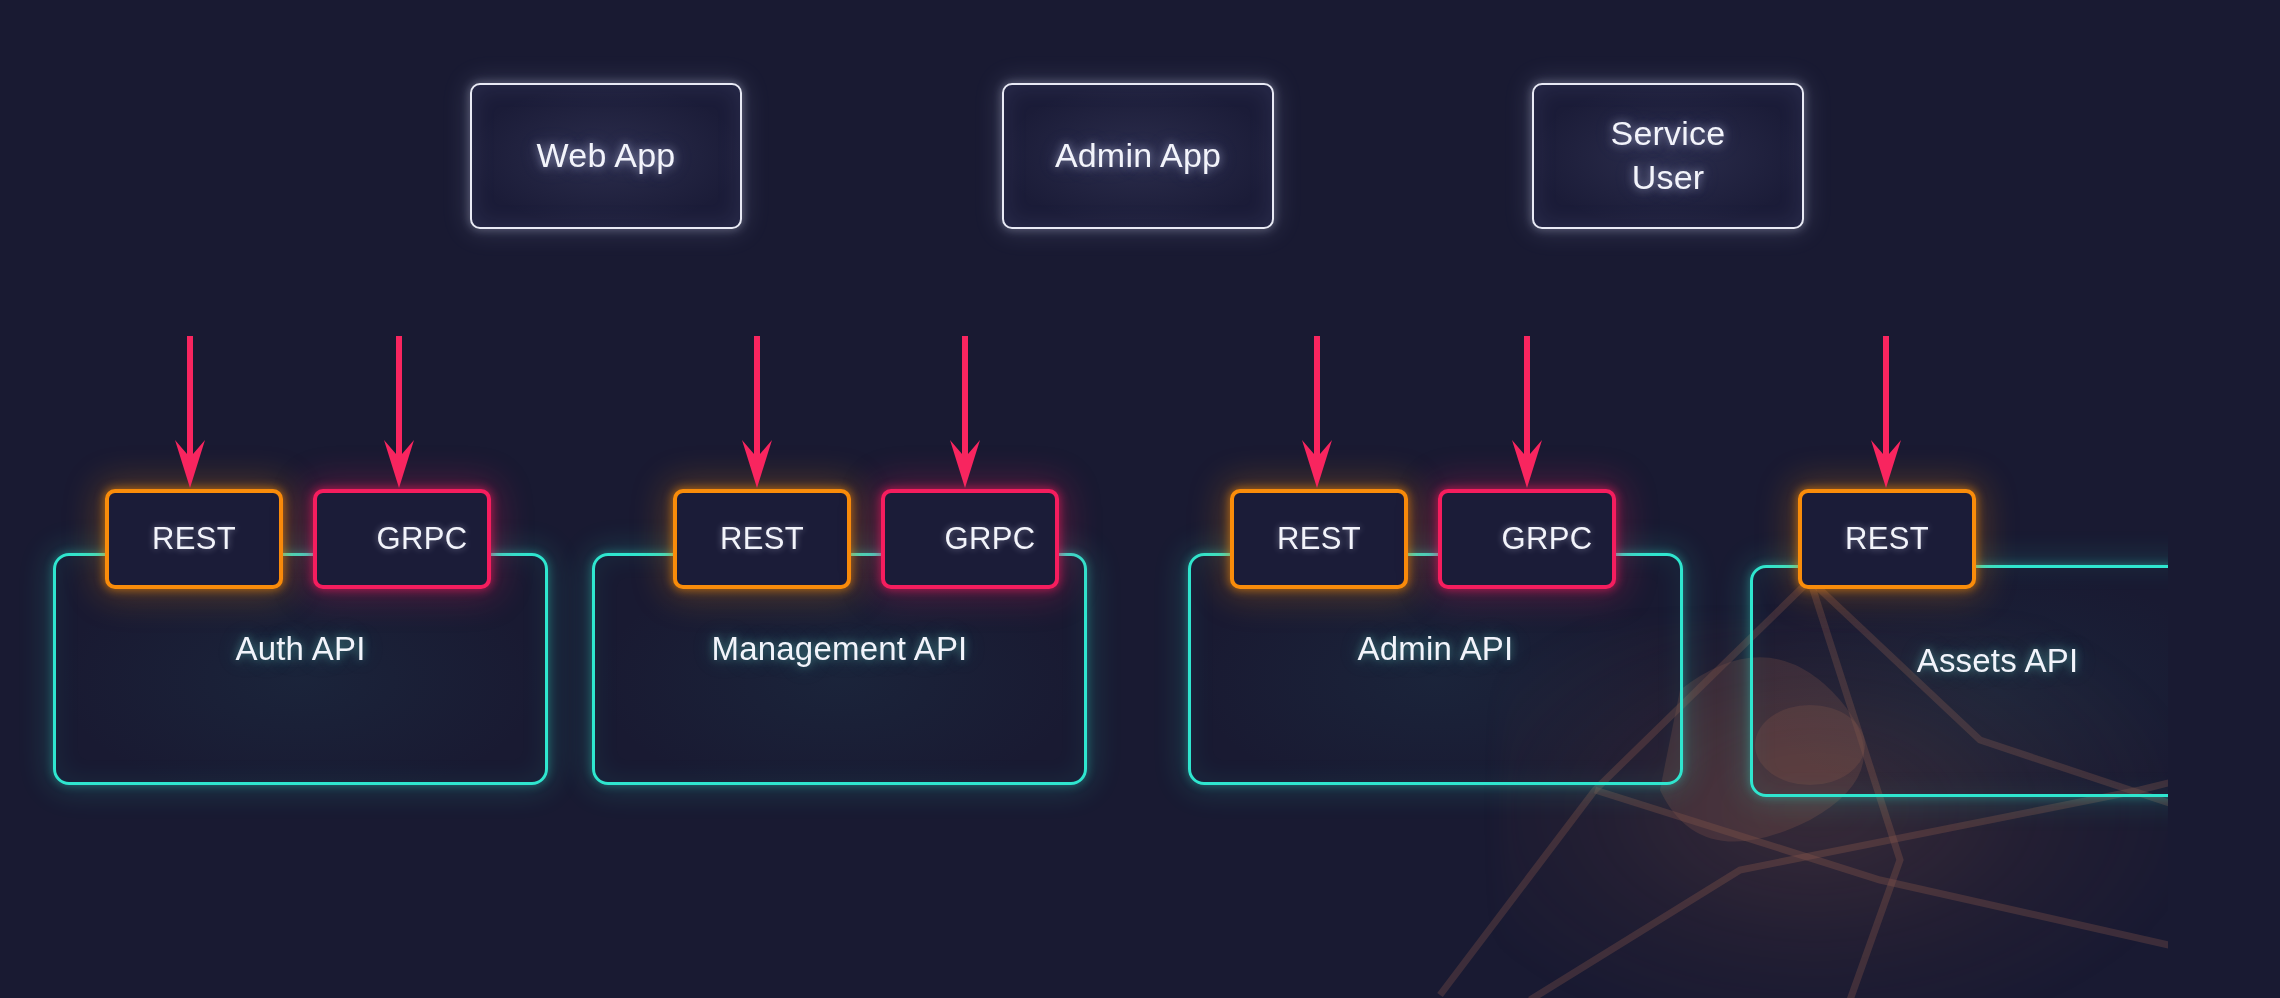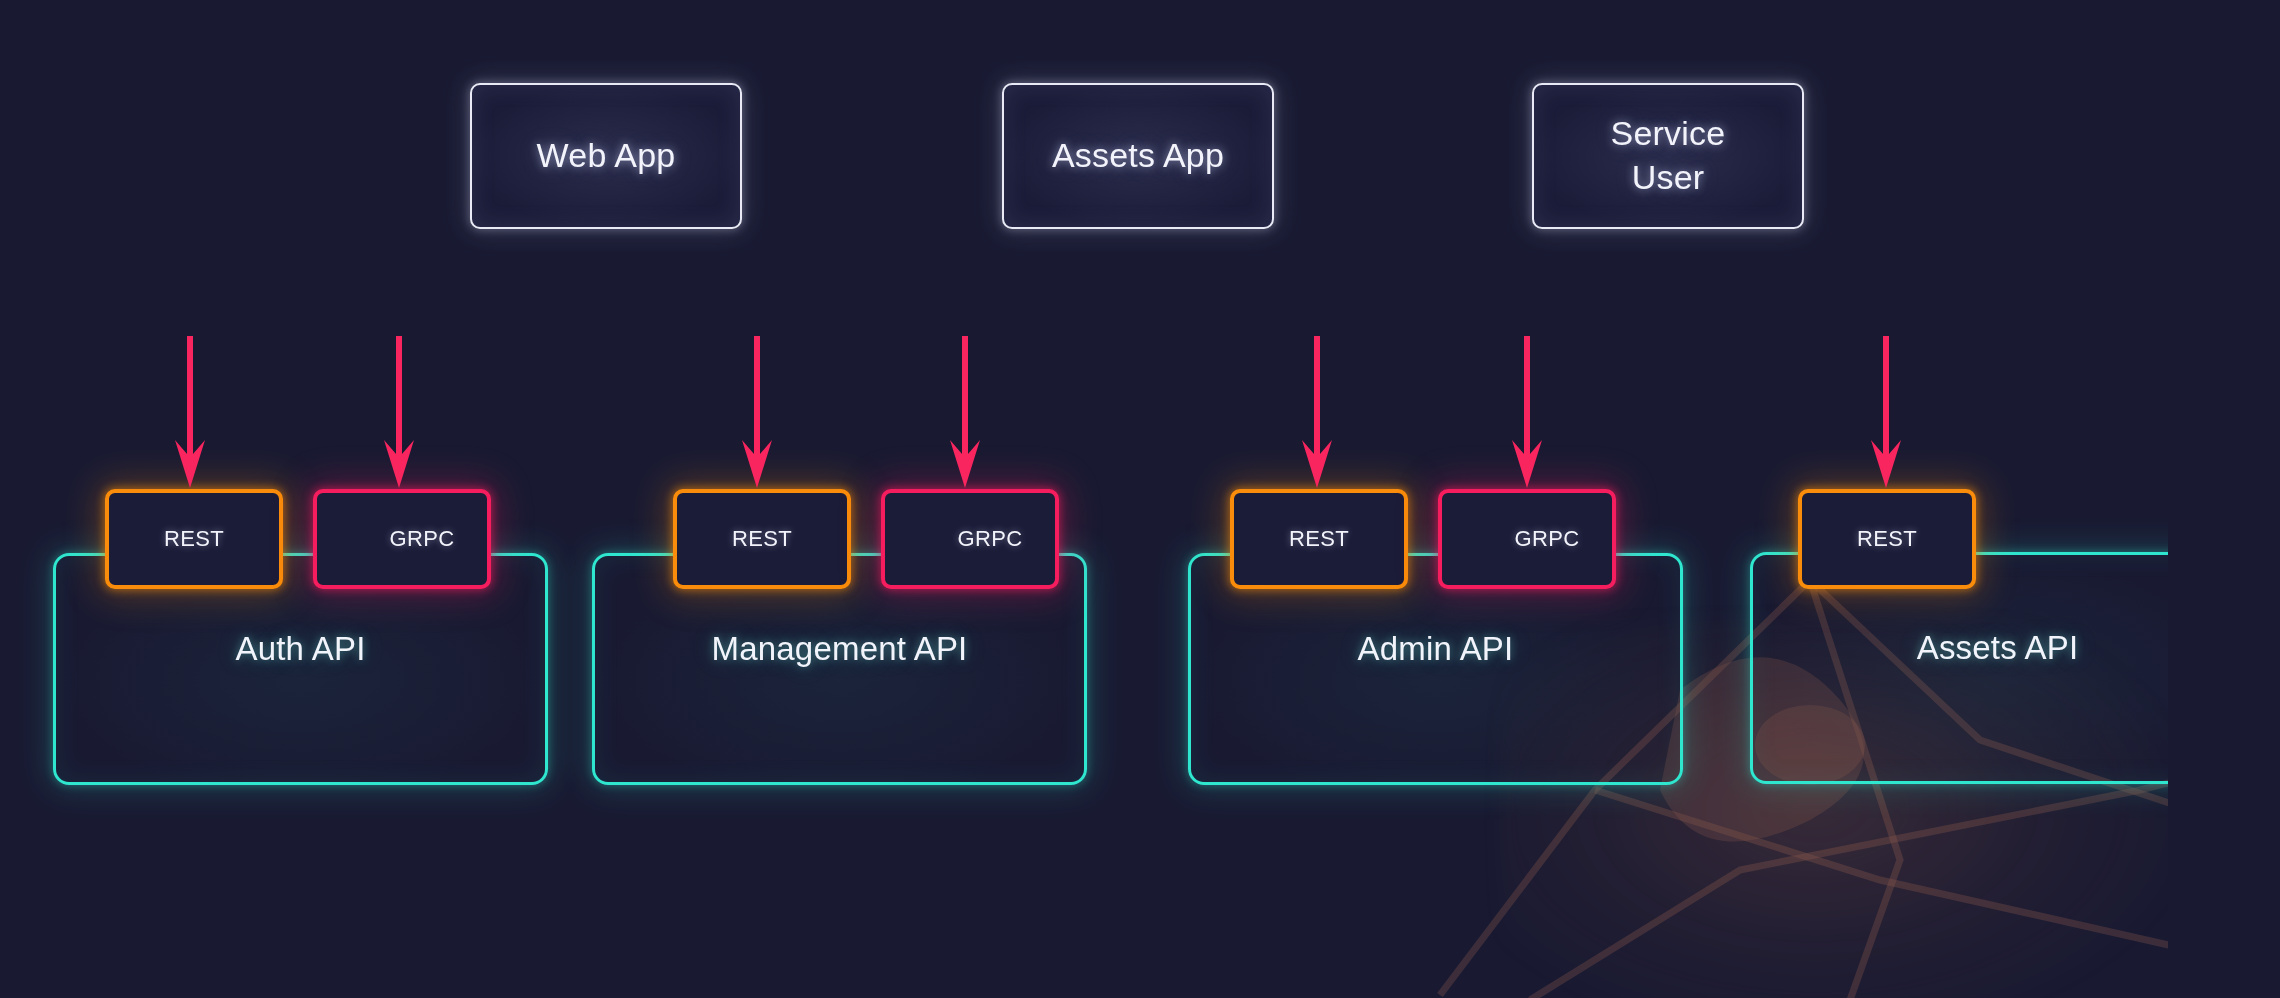--- a/index.html
+++ b/index.html
@@ -150,7 +150,7 @@
   </div>
 
   <div class="actor" style="left:1002px; top:83px; width:272px; height:146px;">
-    <span>Assets App</span>
+    <span>Admin App</span>
   </div>
 
   <div class="actor" style="left:1532px; top:83px; width:272px; height:146px; padding:0 38px;">

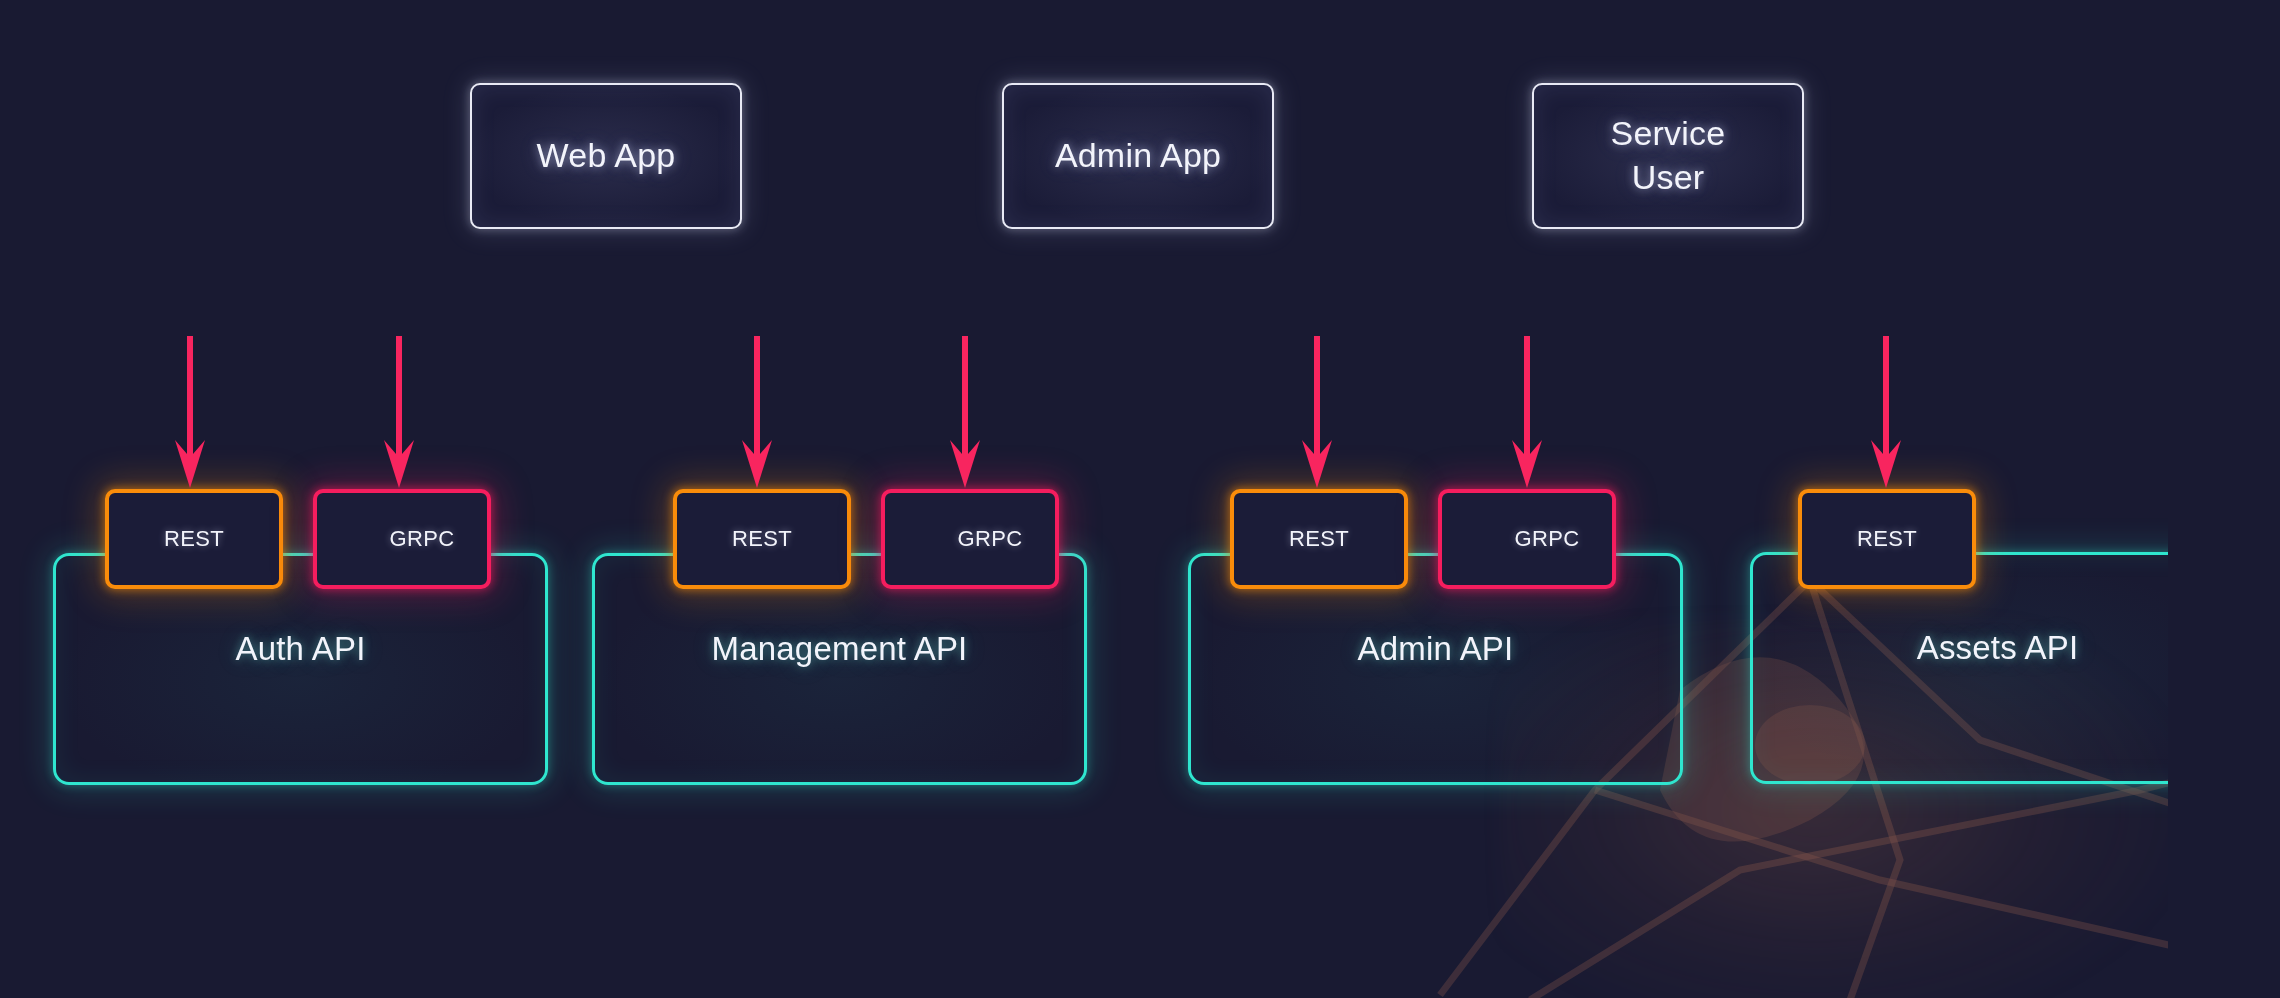--- a/index.html
+++ b/index.html
@@ -99,7 +99,7 @@
     align-items: center;
     justify-content: center;
     color: #f3f4fb;
-    font-size: 22px;
+    font-size: 31px;
     font-weight: 300;
     letter-spacing: 0.3px;
     text-shadow: 0 0 7px rgba(225,228,255,0.45);

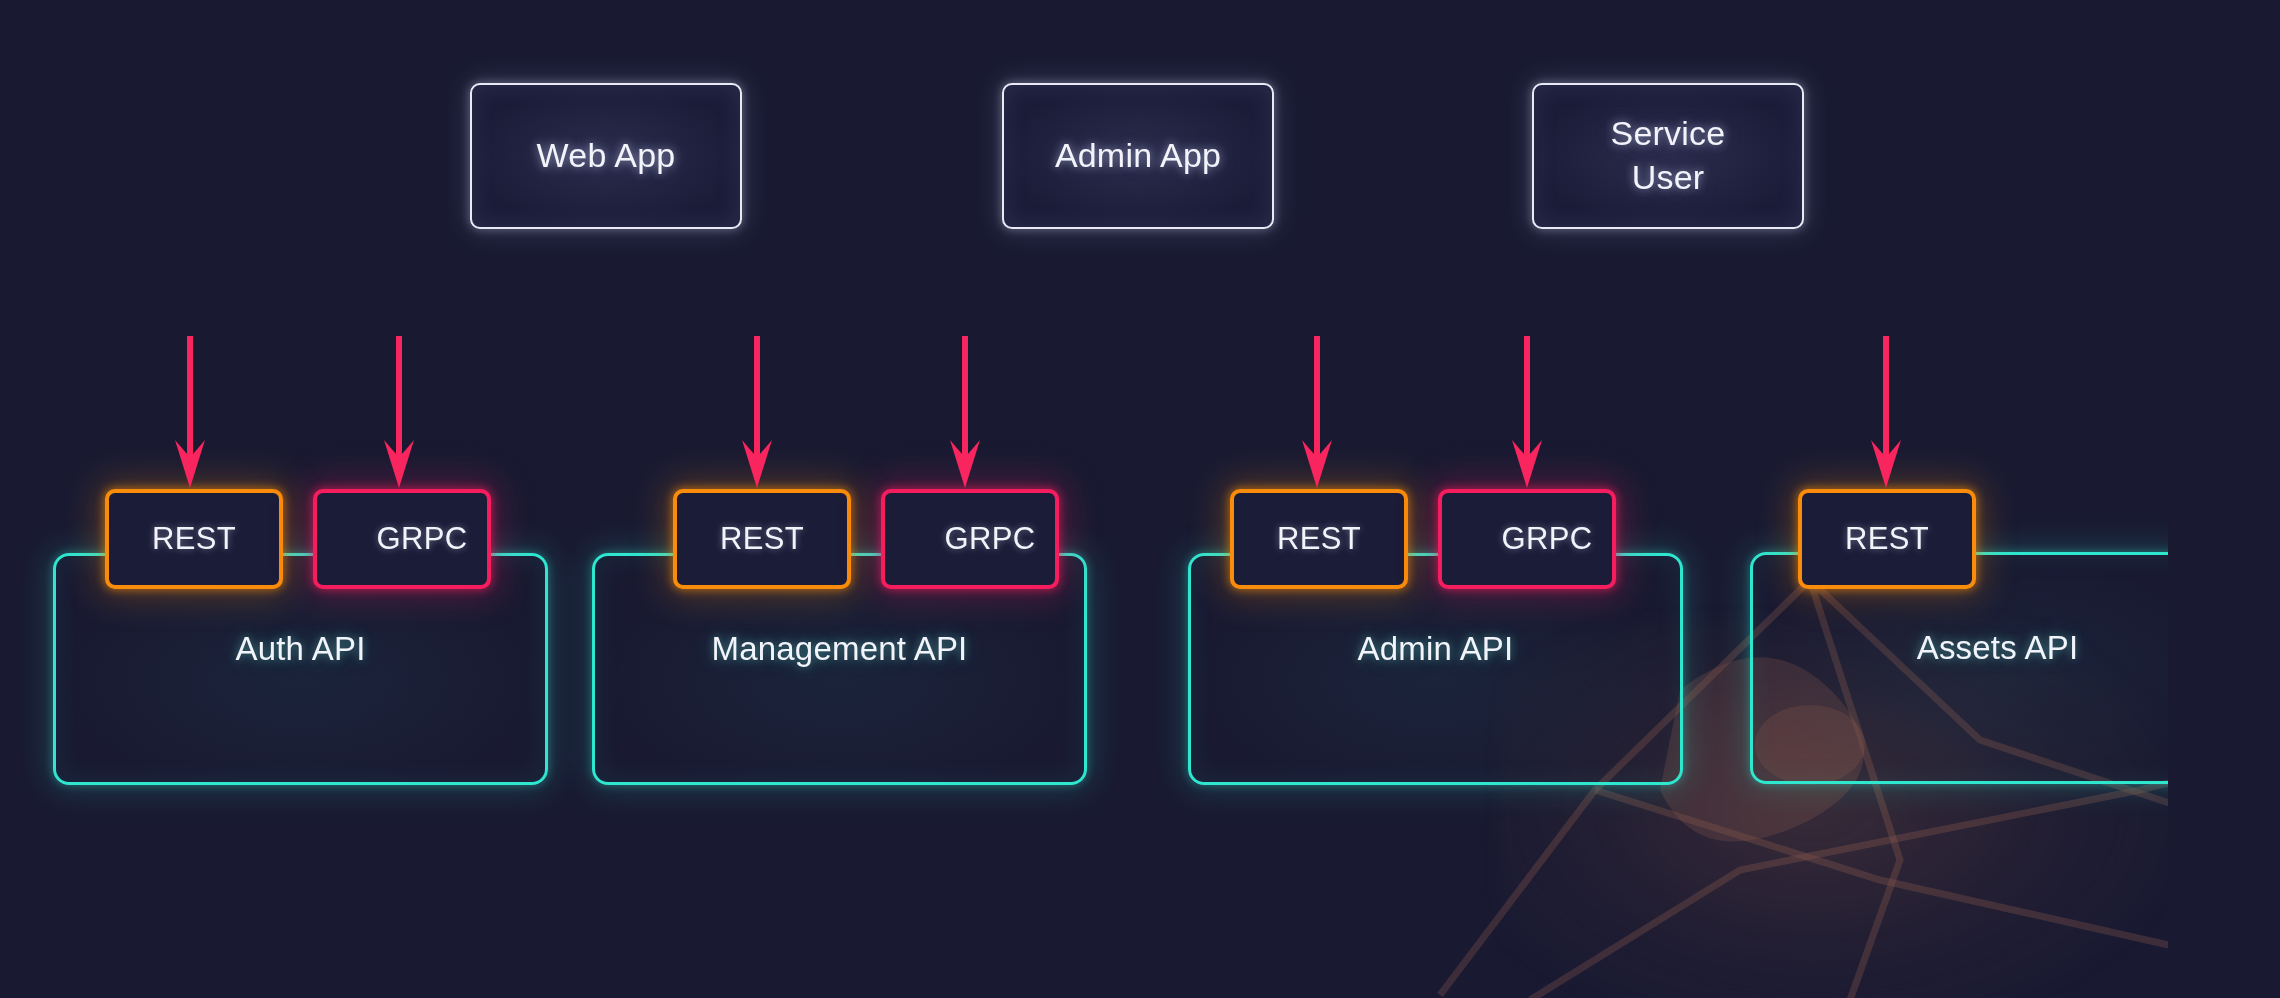--- a/index.html
+++ b/index.html
@@ -209,7 +209,7 @@
     <span>GRPC</span>
   </div>
 
-  <div class="api-group" style="left:1742px; top:552px; width:495px; height:232px;padding-left:33px;">
+  <div class="api-group" style="left:1742px; top:565px; width:495px; height:232px;padding-left:33px;">
     <div class="api-group-label">Assets API</div>
   </div>
   <div class="proto rest" style="left:1798px; top:489px; width:178px; height:100px;">

